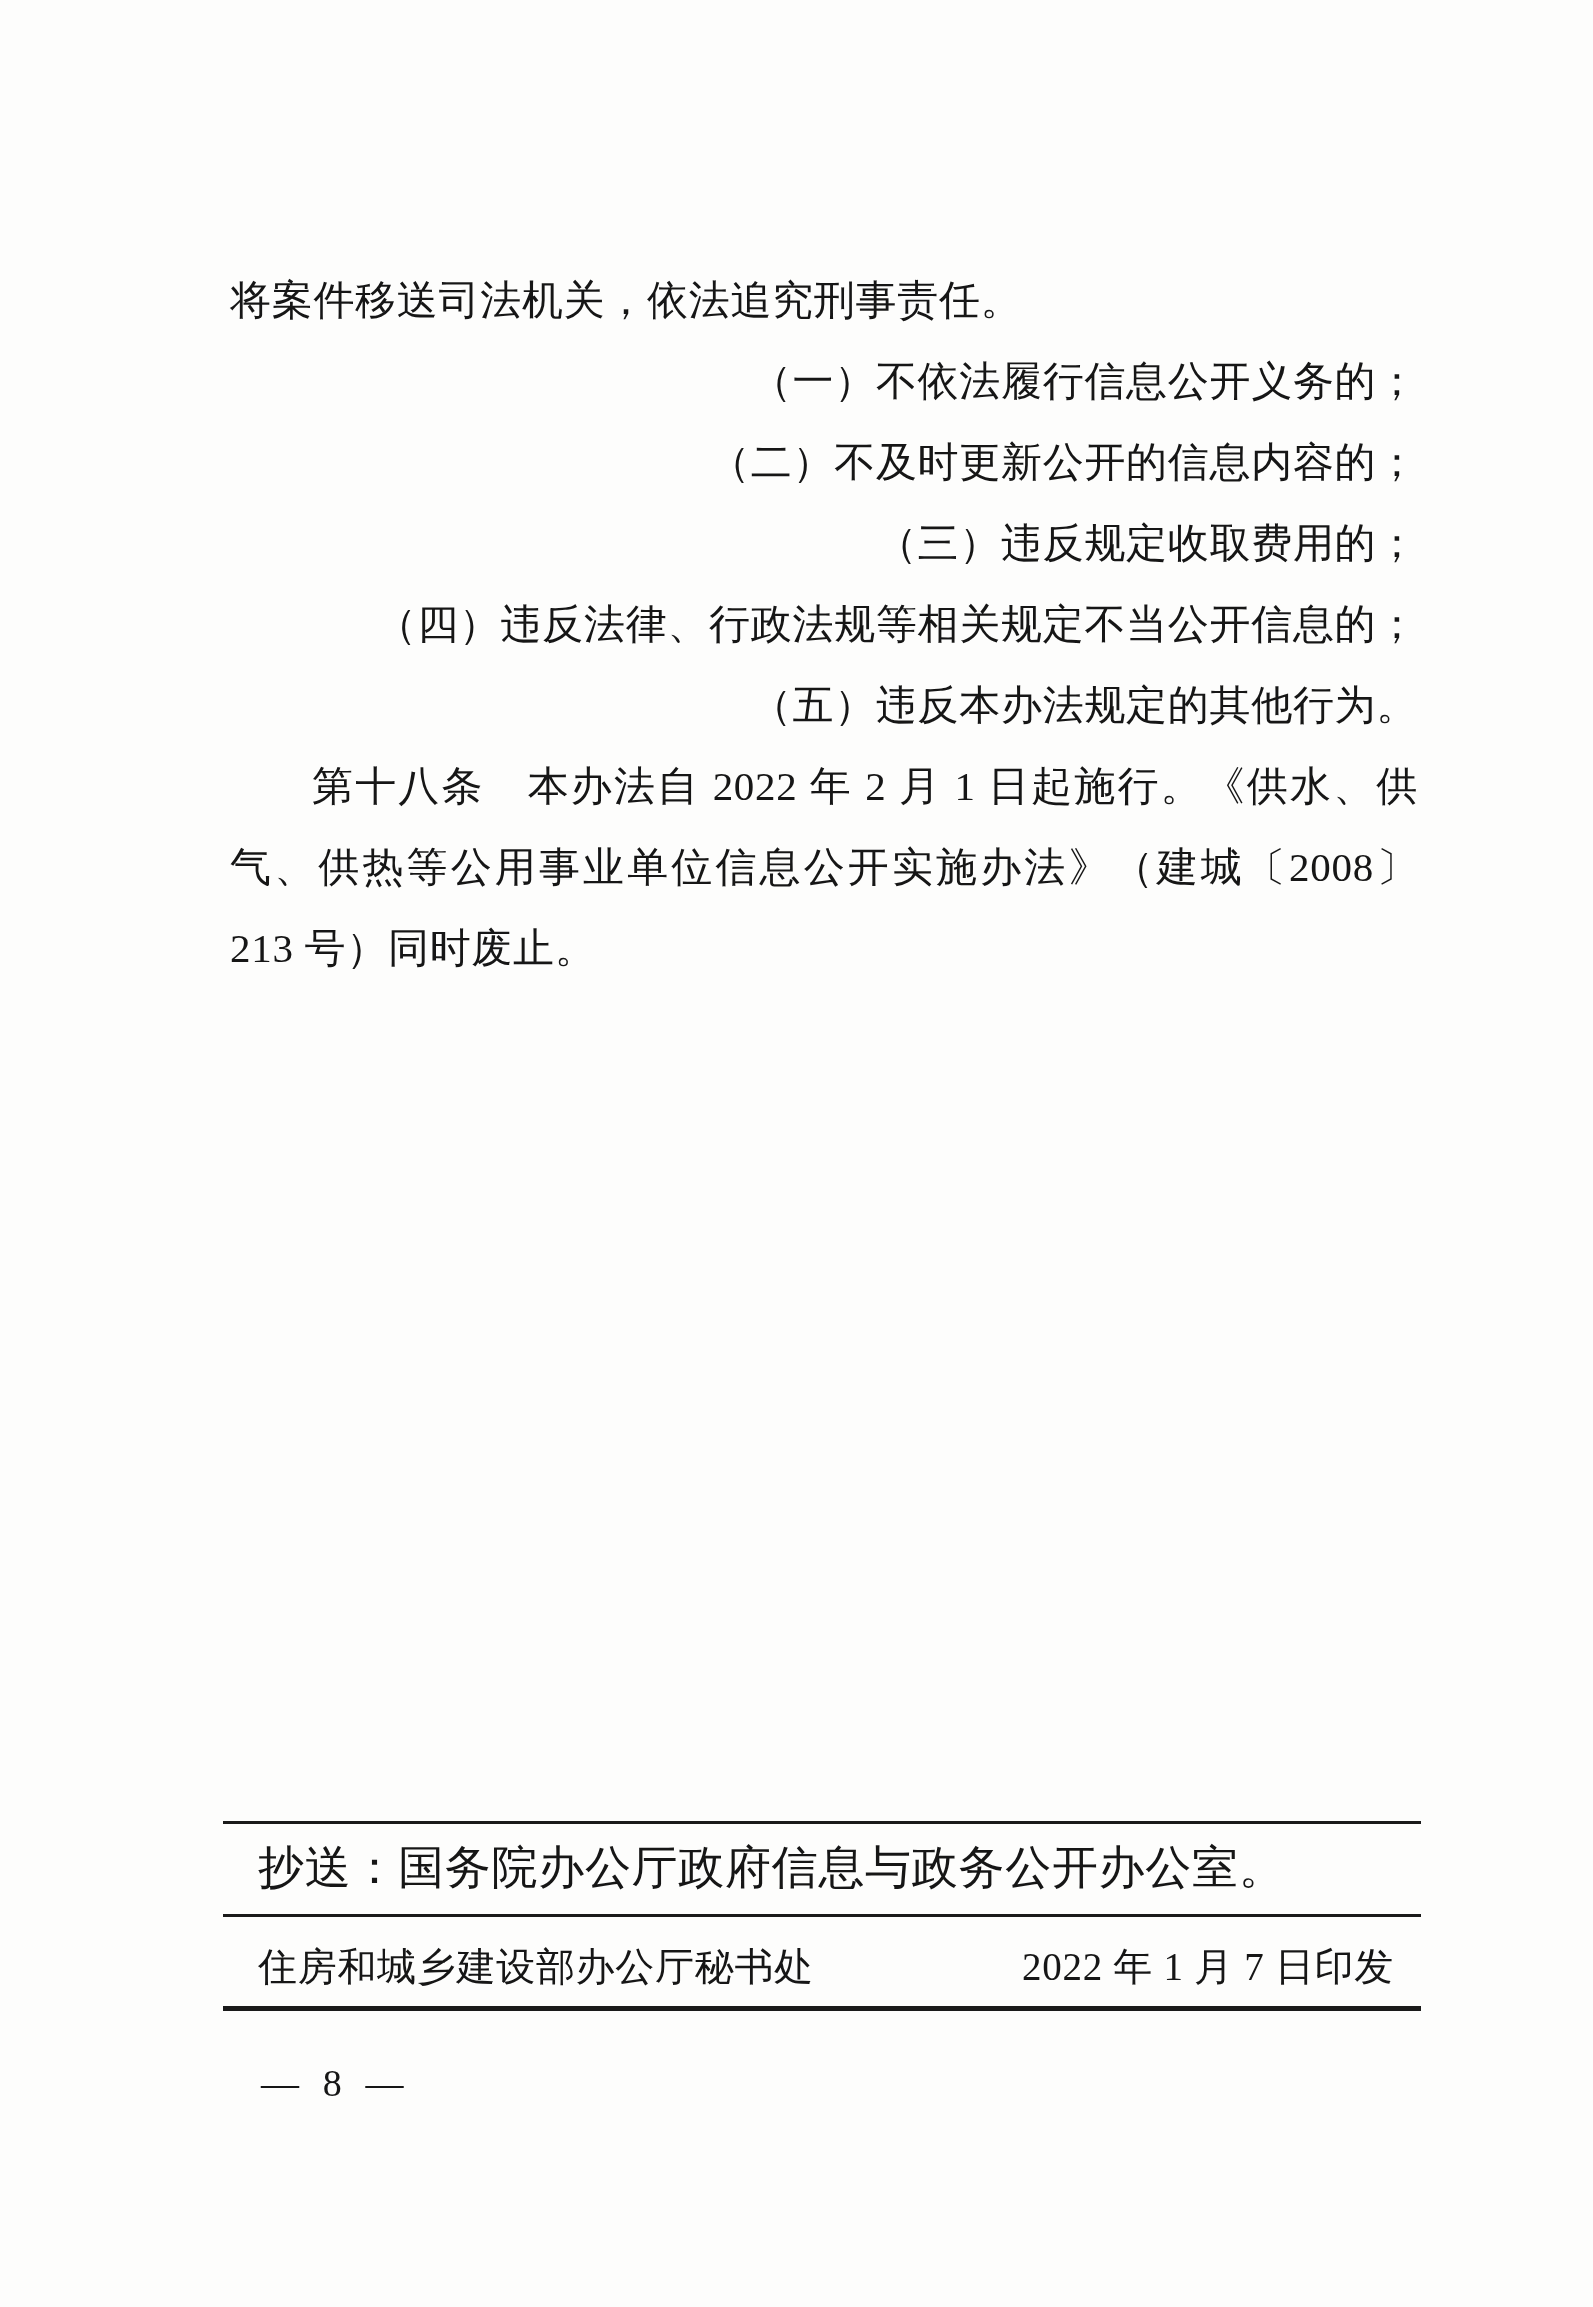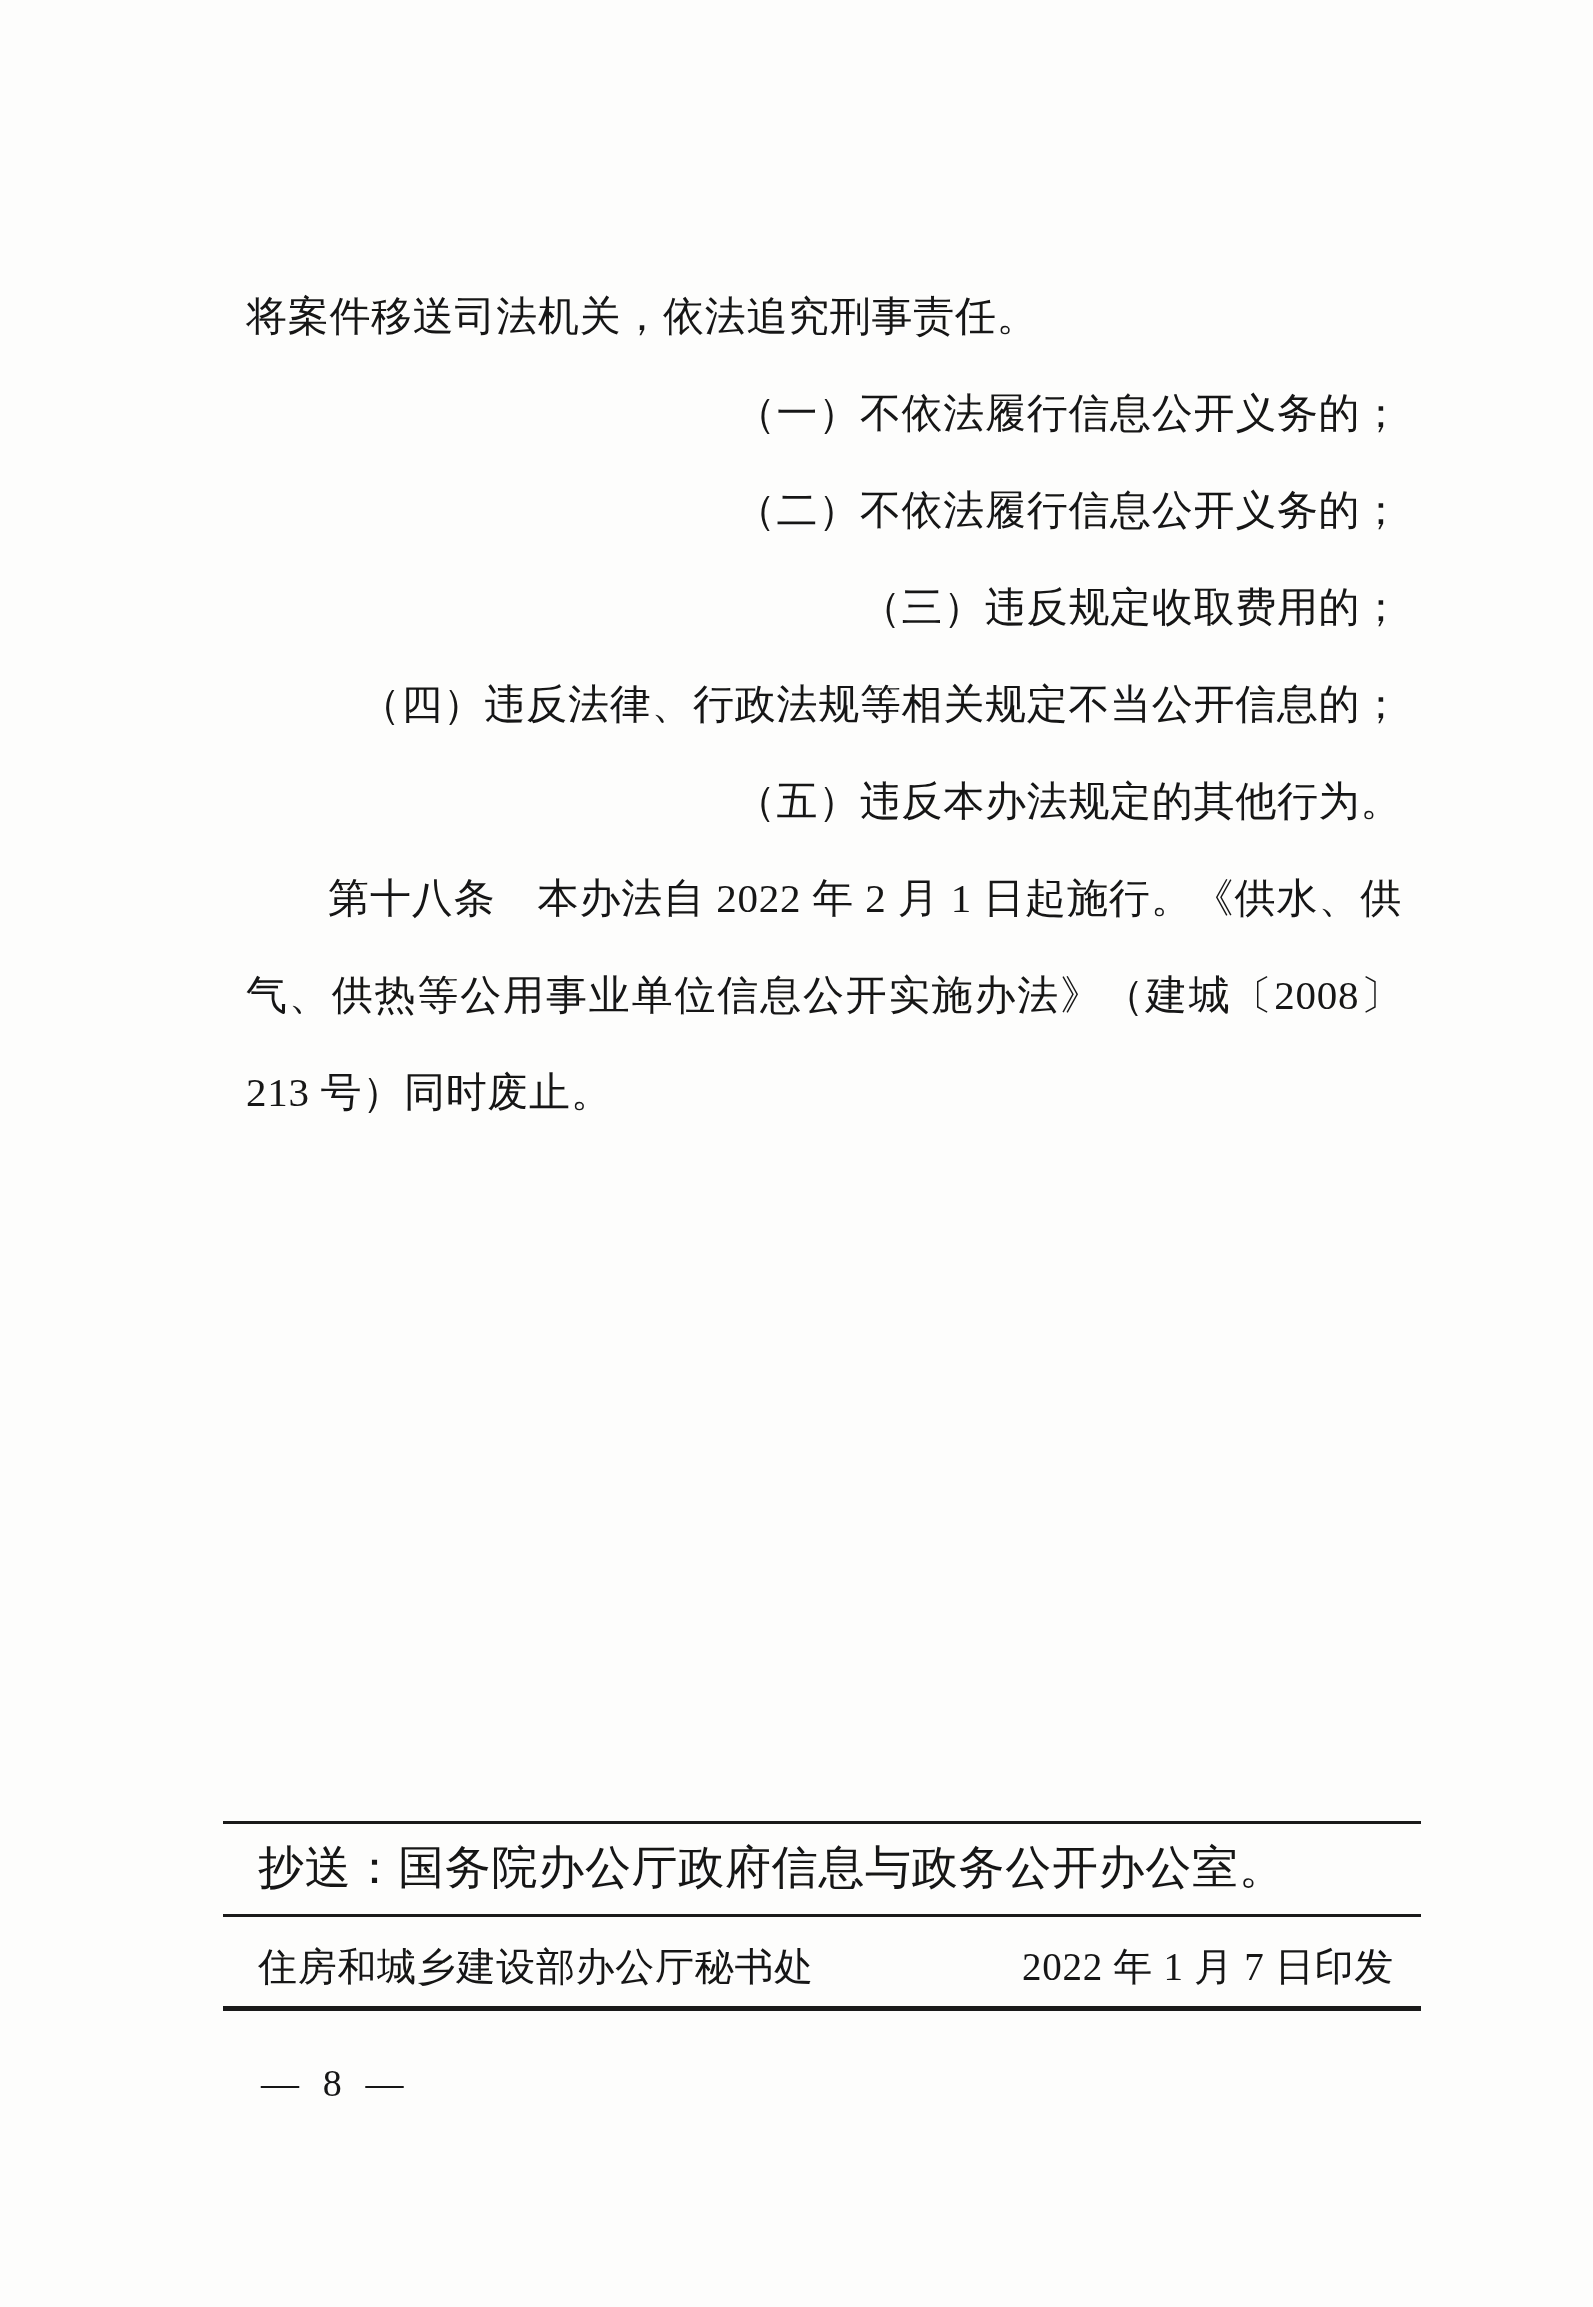--- a/index.html
+++ b/index.html
@@ -26,7 +26,7 @@
     line-height: 81px;
     letter-spacing: 0.7px;
   }
-  .bodytext p { margin: 16px; }
+  .bodytext p { margin: 0; }
   .indent { text-indent: 82px; text-align: right; }
   .fill {
     text-align: justify;

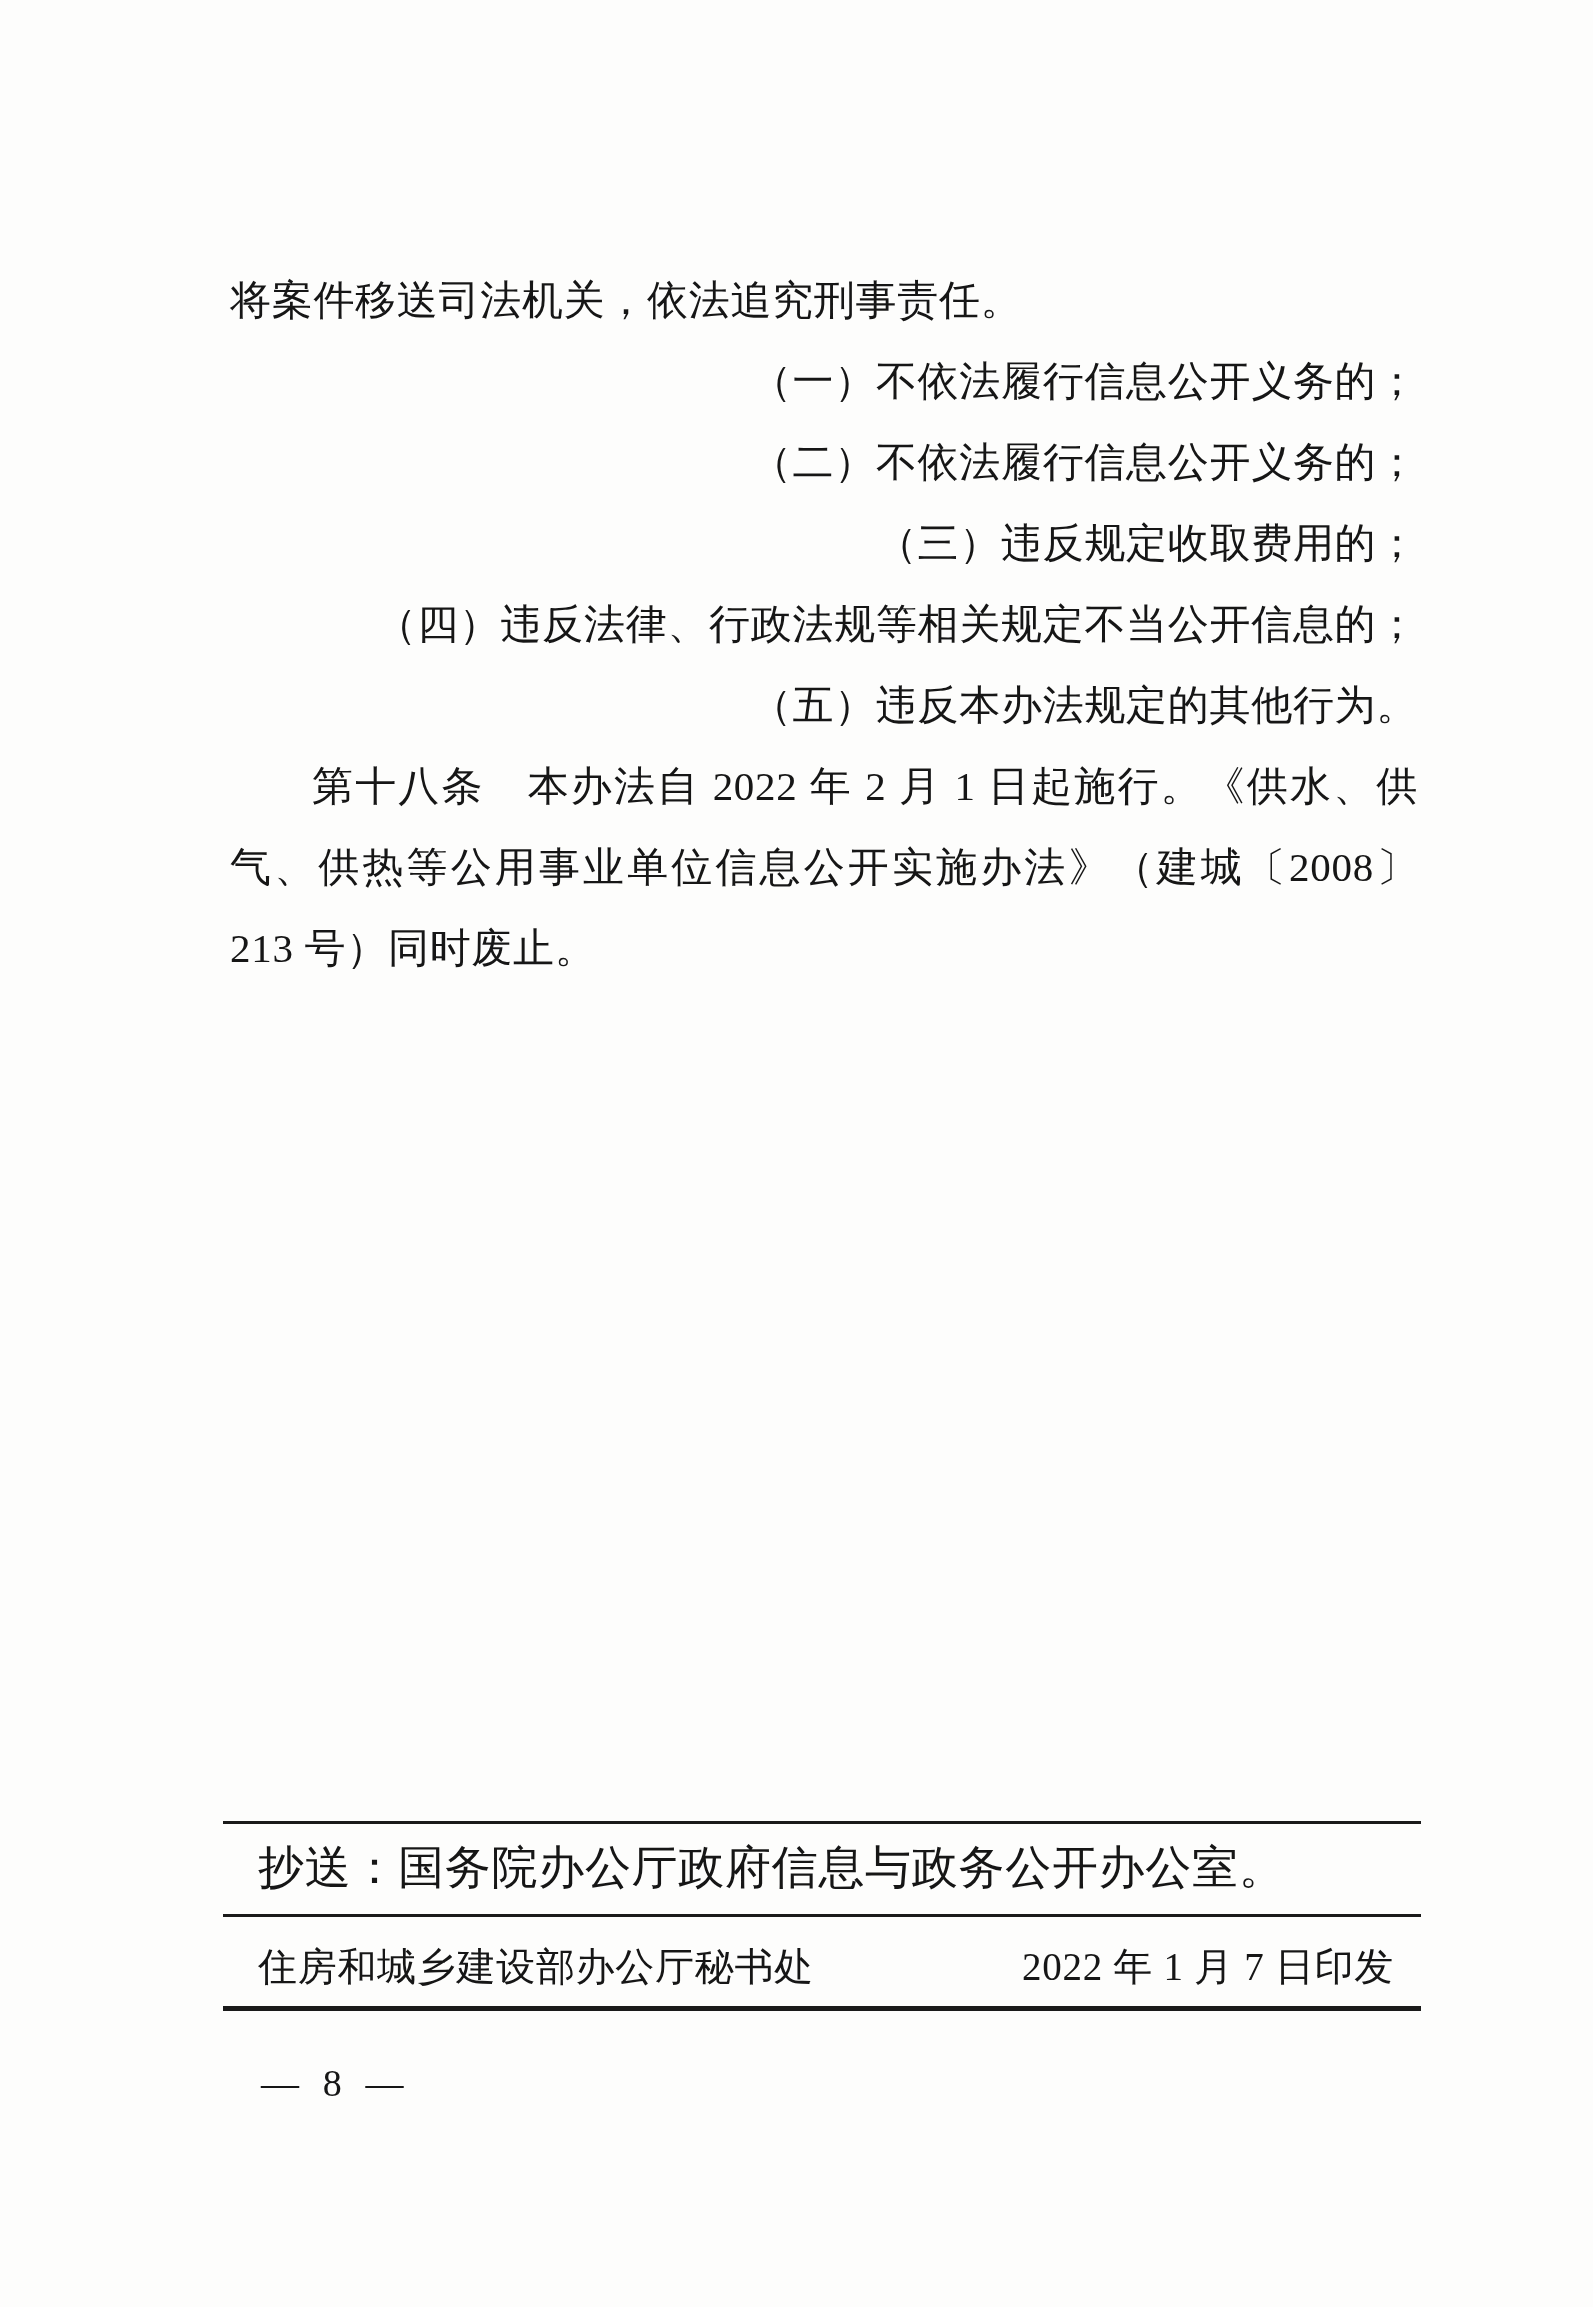--- a/index.html
+++ b/index.html
@@ -88,7 +88,7 @@
 
     <p class="indent">（一）不依法履行信息公开义务的；</p>
 
-    <p class="indent">（二）不依法履行信息公开义务的；</p>
+    <p class="indent">（二）不及时更新公开的信息内容的；</p>
 
     <p class="indent">（三）违反规定收取费用的；</p>
 

